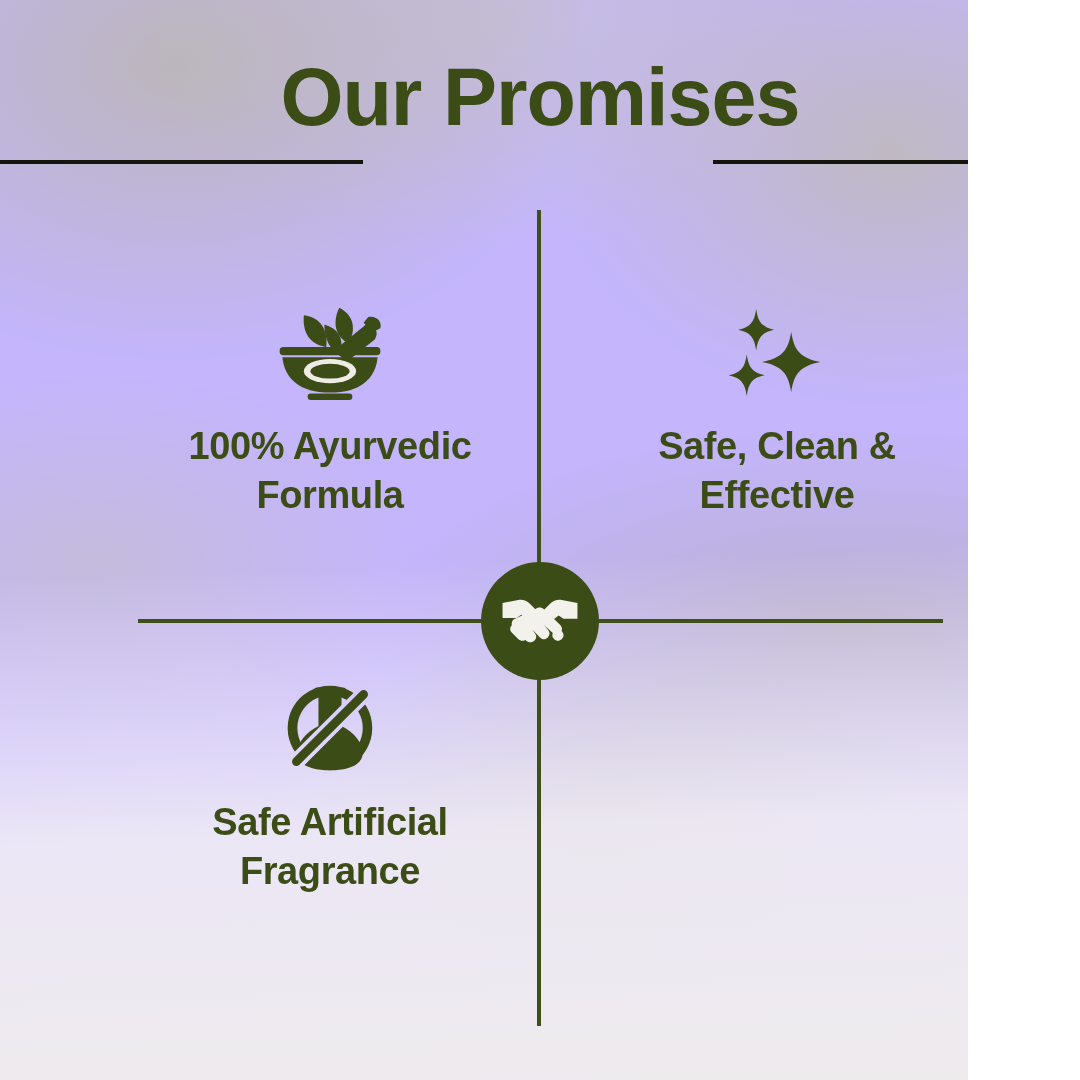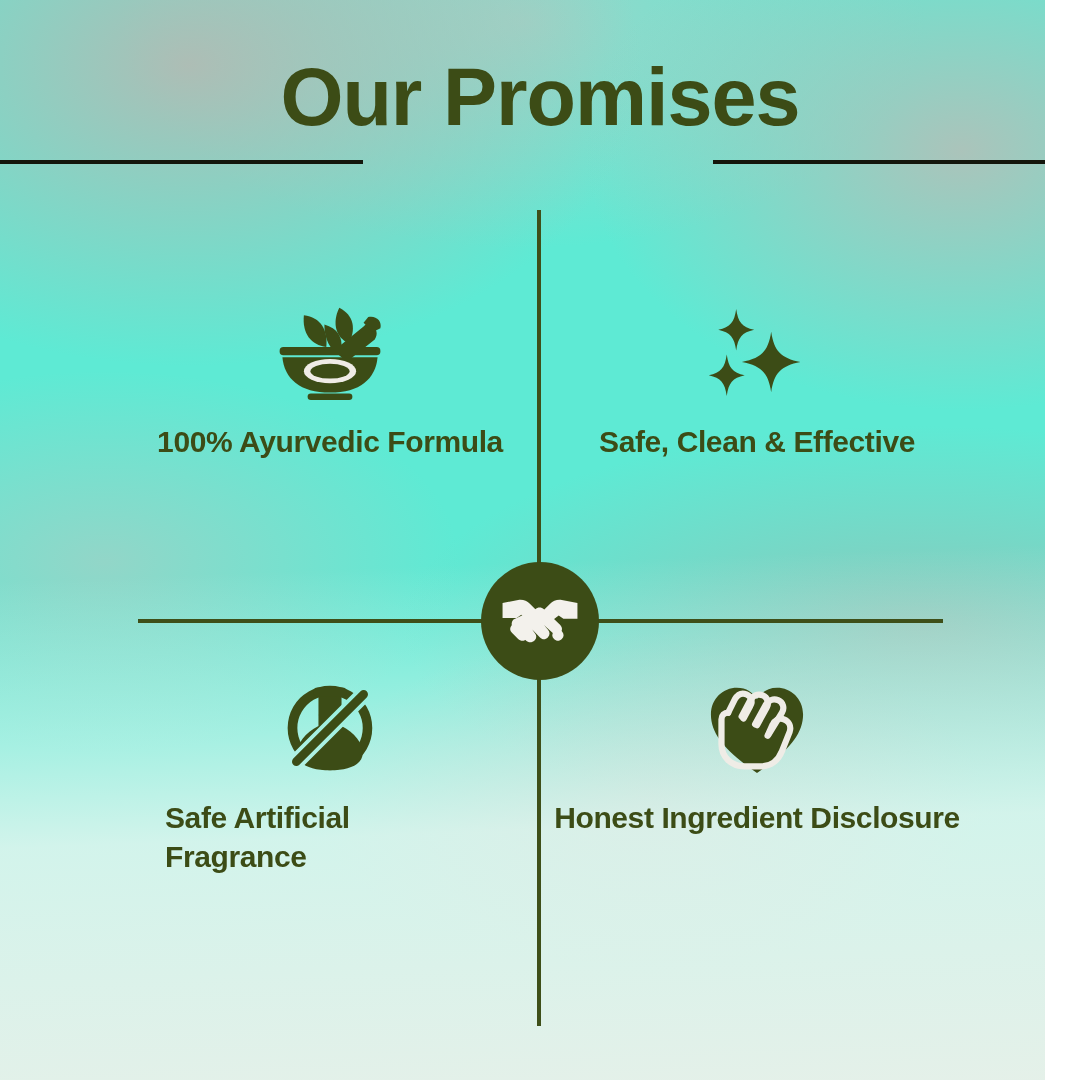--- a/index.html
+++ b/index.html
@@ -15,10 +15,11 @@
 
   #poster {
     position: relative;
-    width: 1045px;
+    width: 936px;
     height: 1080px;
-    background: #5eead4;
+    background: #c4b5fd;
     overflow: hidden;
+    padding-left: 32px;
   }
 
   

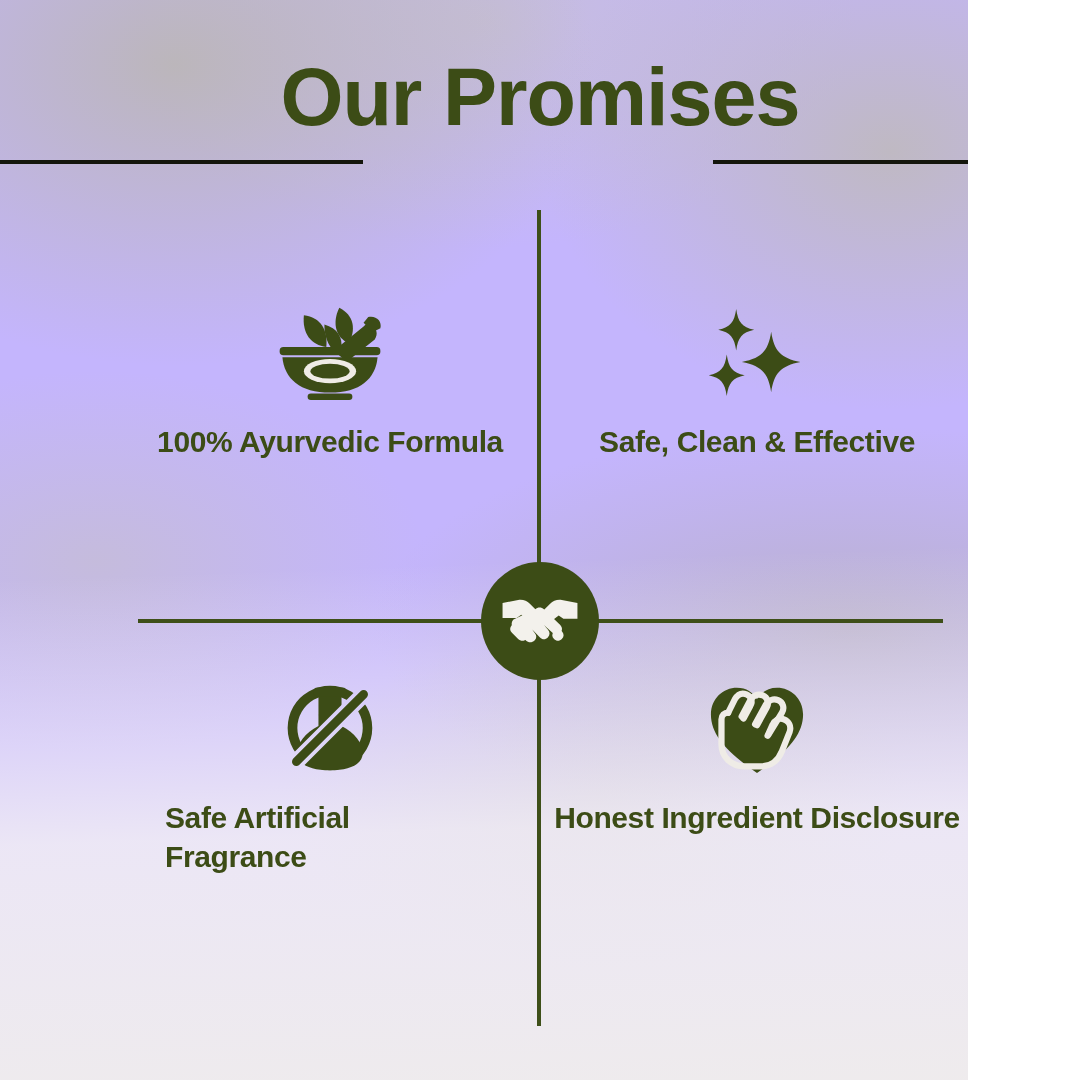--- a/index.html
+++ b/index.html
@@ -124,8 +124,8 @@
 
   .cell-label {
     margin-top: 18px;
-    text-align: left;
-    font-size: 30px;
+    text-align: center;
+    font-size: 38px;
     font-weight: 700;
     line-height: 1.3;
     letter-spacing: -0.4px;

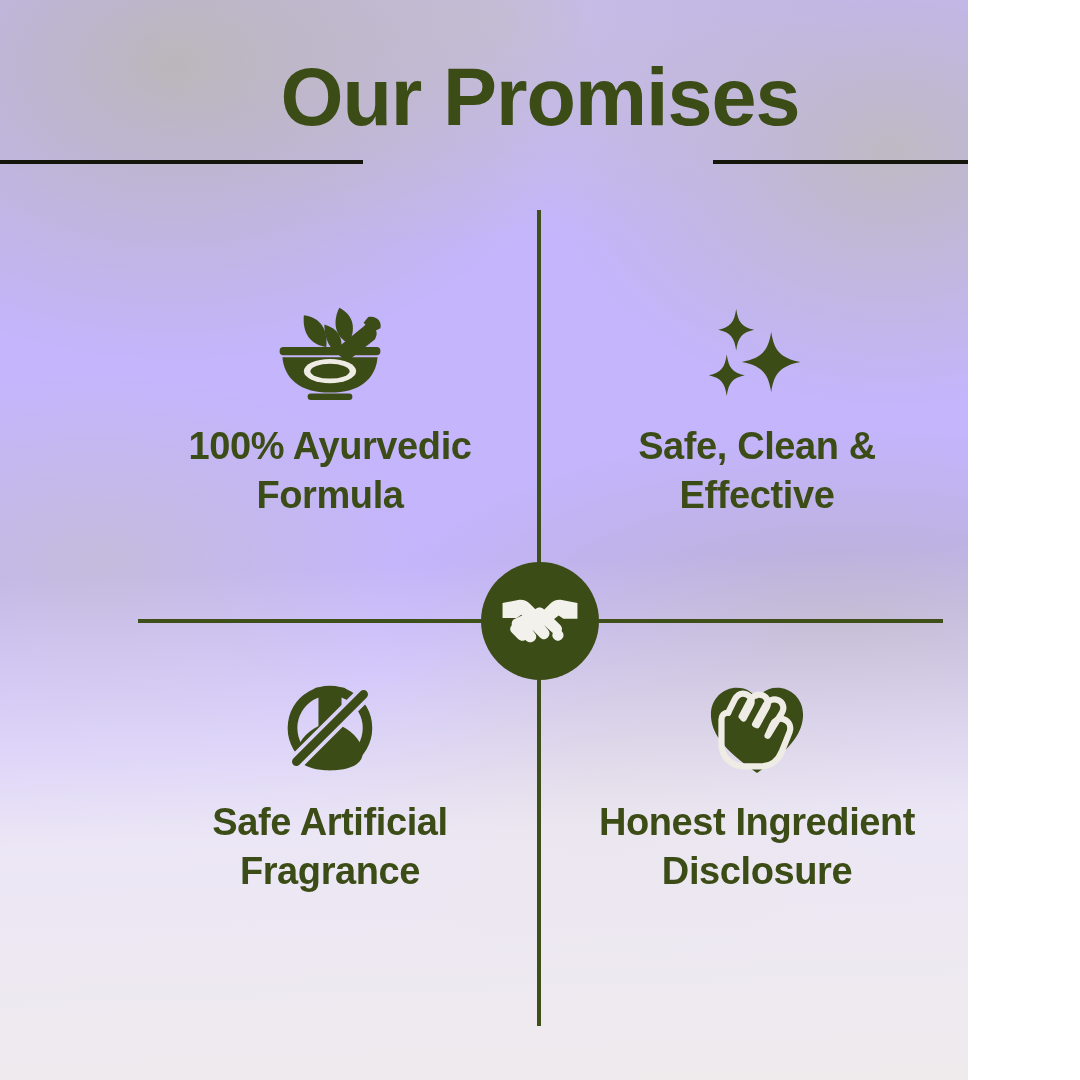--- a/index.html
+++ b/index.html
@@ -110,7 +110,7 @@
     align-items: center;
   }
   .cell-tl { left:  110px; top: 300px; }
-  .cell-tr { left:  537px; top: 300px; }
+  .cell-tr { left:  557px; top: 300px; }
   .cell-bl { left:  110px; top: 676px; }
   .cell-br { left:  537px; top: 676px; }
 

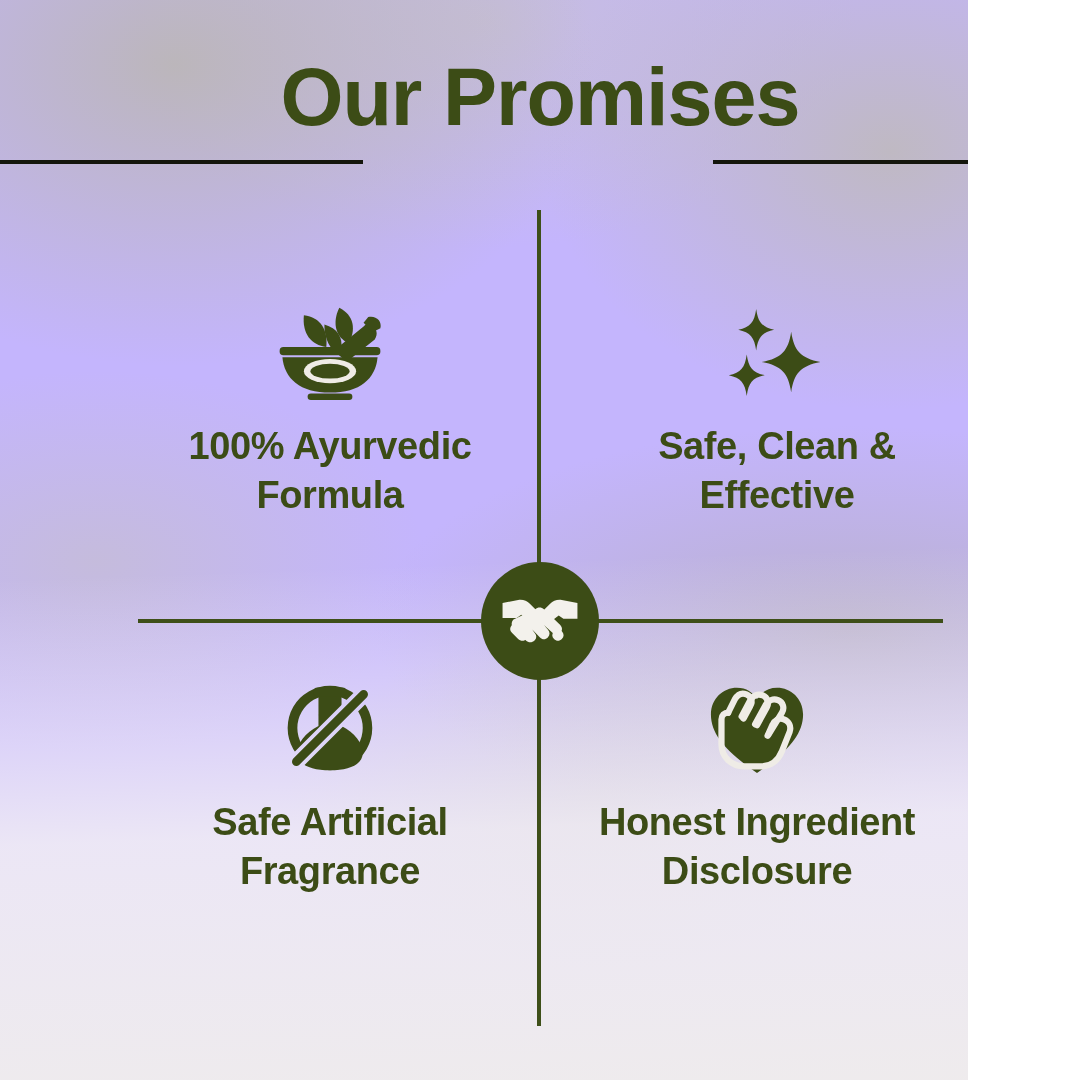--- a/index.html
+++ b/index.html
@@ -217,22 +217,6 @@
     <div class="cell-label">Safe Artificial Fragrance</div>
   </div>
 
-  <div class="cell cell-br">
-    <div class="cell-icon">
-      <svg viewBox="0 0 108 100" width="104" height="96" aria-hidden="true">
-
-        <path d="M54 97 C24 76 6 58 6 36 C6 19 19 8 33 8 C43 8 50 13 54 20 C58 13 65 8 75 8 C89 8 102 19 102 36 C102 58 84 76 54 97 Z" fill="#3c4c16"></path>
-
-        <g fill="none" stroke="#efece6" stroke-width="6.5" stroke-linecap="round" stroke-linejoin="round">
-          <path d="M24 34 C20 34 17 37 17 41 L17 67 C17 80 27 90 41 90 L58 90 C68 90 76 84 80 74 L88 54 C90 48 87 43 82 41 C77 39 72 42 70 47 L65 58"></path>
-          <path d="M66 57 L80 34 C83 29 81 23 76 21 C71 19 66 21 63 26 L52 46"></path>
-          <path d="M54 47 L64 29 C67 24 65 18 60 16 C55 14 50 16 47 21 L38 38"></path>
-          <path d="M40 40 L47 27 C50 22 48 17 43 15 C38 13 34 15 31 20 L24 34"></path>
-        </g>
-      </svg>
-    </div>
-    <div class="cell-label">Honest Ingredient Disclosure</div>
-  </div>
 
   <div class="center-badge">
     <span>

